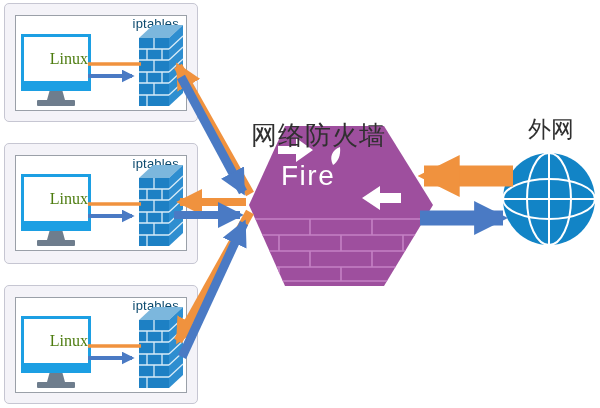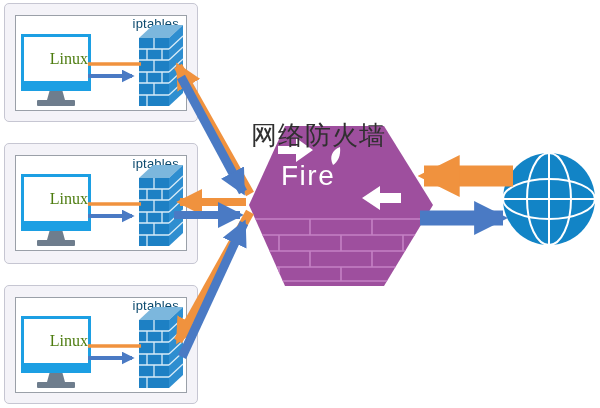--- a/index.html
+++ b/index.html
@@ -143,6 +143,7 @@
   </svg>
 
   <div class="fw-title z3">网络防火墙</div>
+  <div class="ext-label z3">外网</div>
   <div class="fire-label">Fire</div>
 
   <svg class="abs-svg z5" width="600" height="408" viewBox="0 0 600 408">

